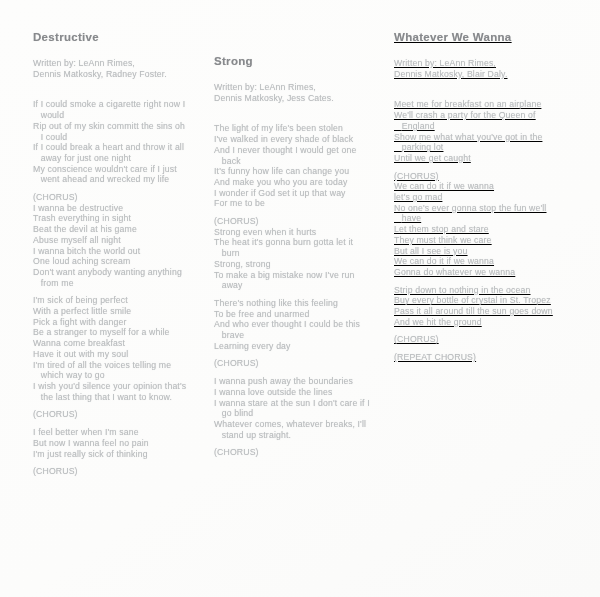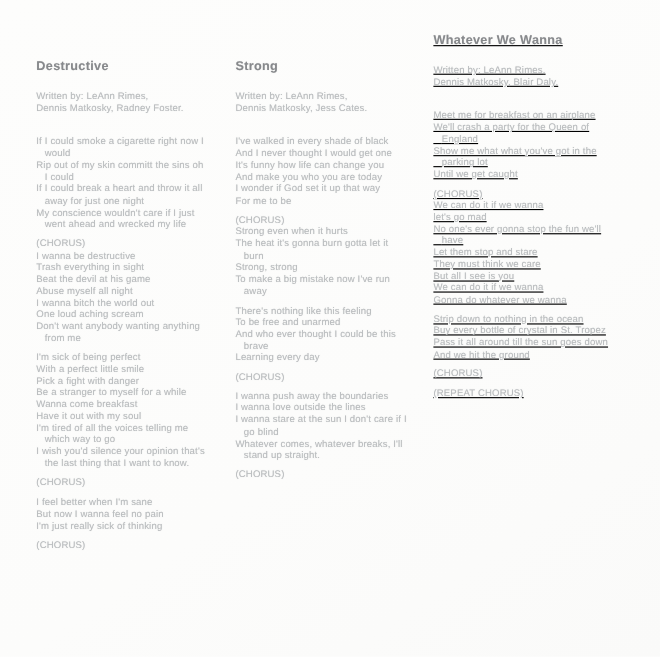--- a/index.html
+++ b/index.html
@@ -22,7 +22,7 @@
     top: 31px;
     width: 178px;
   }
-  .song-col:nth-of-type(1) { left: 33px; margin-top: 24px; }
+  .song-col:nth-of-type(1) { left: 33px; }
   .song-col:nth-of-type(2) { left: 214px; margin-top: 24px; }
   .song-col:nth-of-type(3) { left: 394px; text-decoration: underline; }
   .song-title {

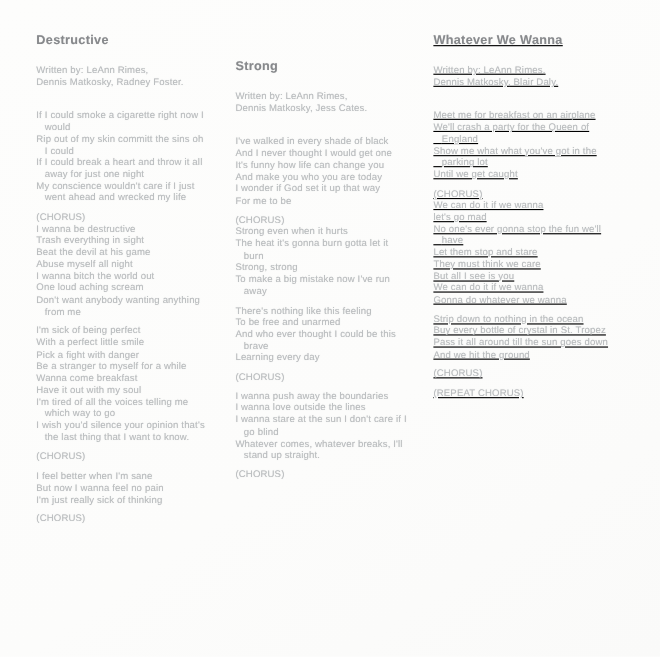--- a/index.html
+++ b/index.html
@@ -111,6 +111,7 @@
         <div class="credit-line">Dennis Matkosky, Jess Cates.</div>
       </div>
       <div class="block">
+        <div class="lyric-line">The light of my life's been stolen</div>
         <div class="lyric-line">I've walked in every shade of black</div>
         <div class="lyric-line">And I never thought I would get one</div>
         <div class="lyric-line">It's funny how life can change you</div>

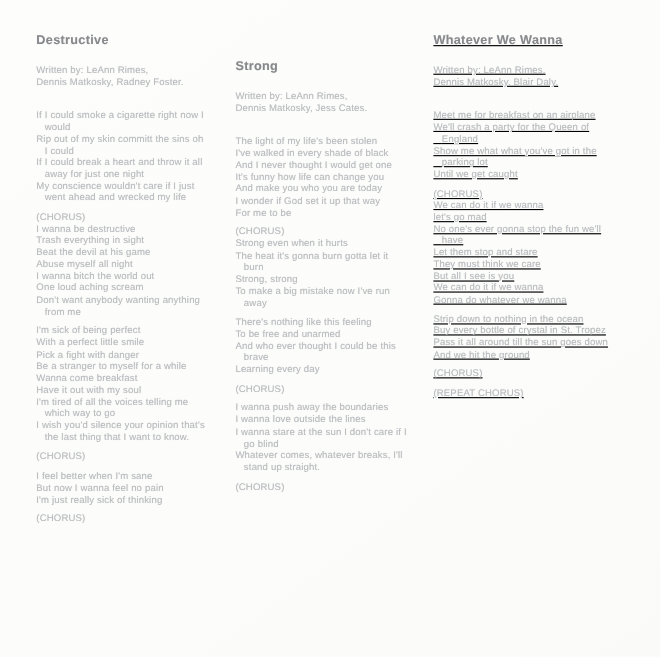--- a/index.html
+++ b/index.html
@@ -114,6 +114,7 @@
         <div class="lyric-line">The light of my life's been stolen</div>
         <div class="lyric-line">I've walked in every shade of black</div>
         <div class="lyric-line">And I never thought I would get one</div>
+        <div class="lyric-line">   back</div>
         <div class="lyric-line">It's funny how life can change you</div>
         <div class="lyric-line">And make you who you are today</div>
         <div class="lyric-line">I wonder if God set it up that way</div>

